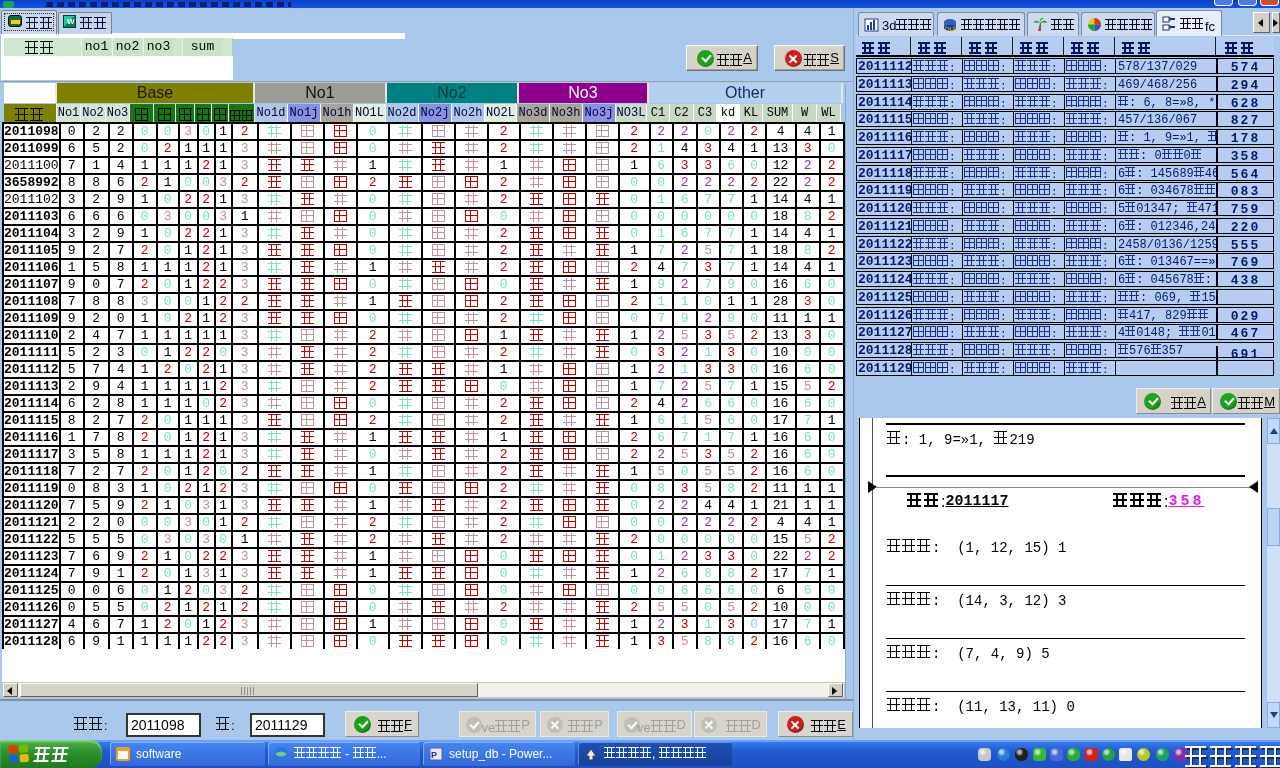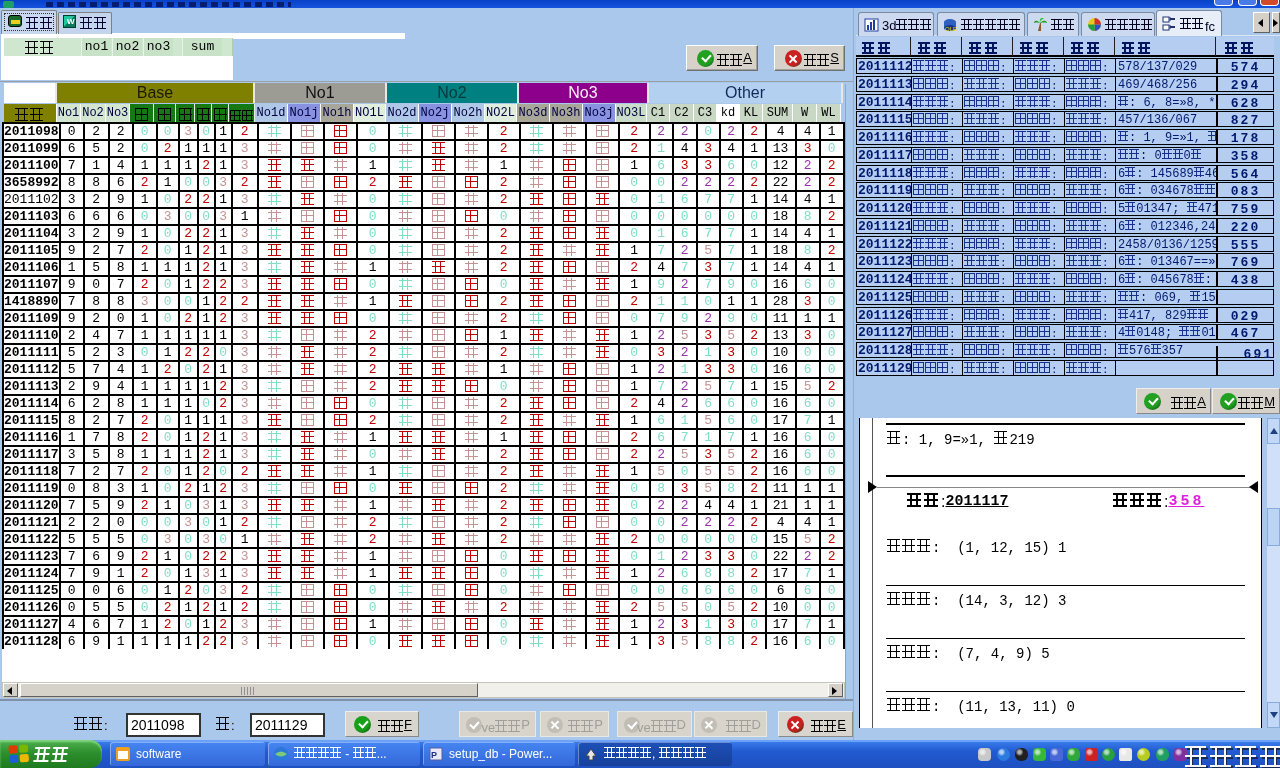--- a/index.html
+++ b/index.html
@@ -204,7 +204,7 @@
         <td><span style="color:#7fdfc4;font-weight:normal">0</span></td>
       </tr>
       <tr>
-        <td style="font-weight:bold">2011100</td>
+        <td style="font-weight:normal">2011100</td>
         <td>7</td>
         <td>1</td>
         <td>4</td>

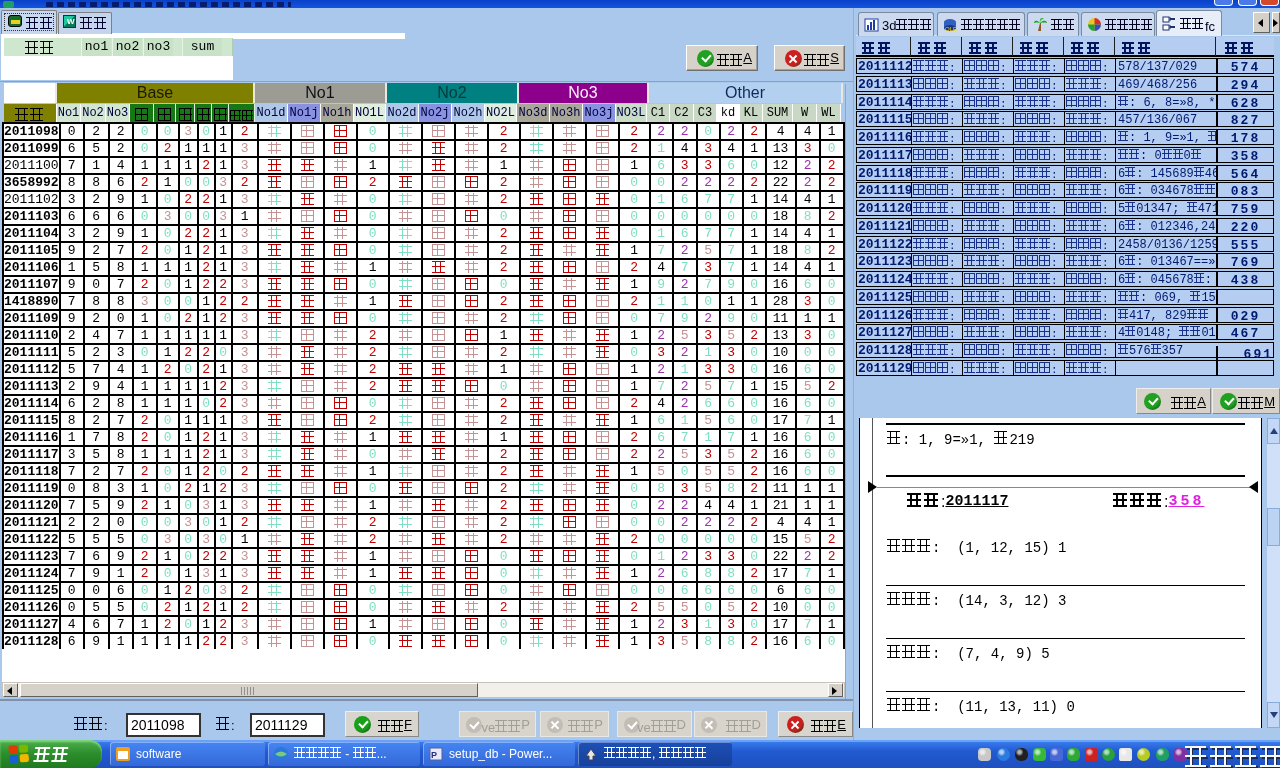--- a/index.html
+++ b/index.html
@@ -460,7 +460,7 @@
         <td><span style="color:#7fdfc4;font-weight:normal">0</span></td>
       </tr>
       <tr>
-        <td style="font-weight:bold">1418890</td>
+        <td style="font-weight:bold">2011108</td>
         <td>7</td>
         <td>8</td>
         <td>8</td>

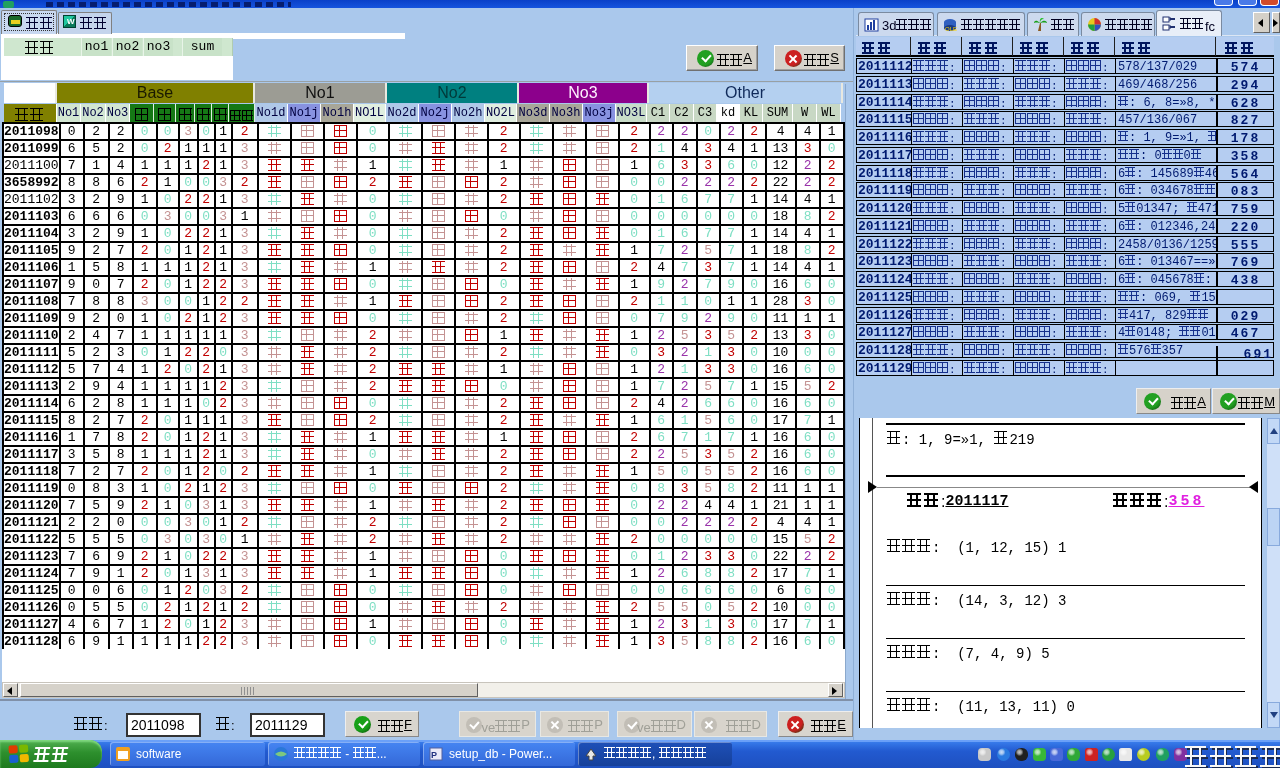--- a/index.html
+++ b/index.html
@@ -1395,7 +1395,7 @@
     <span style="position:absolute;left:156px;top:0;width:51px;height:14px;border-left:1px solid #000;padding:1px 0 0 1px"><i class="k" style="width:11px;height:11px;margin-right:1px;color:#16308c;"></i><i class="k" style="width:11px;height:11px;margin-right:1px;color:#16308c;"></i><i class="k" style="width:11px;height:11px;margin-right:1px;color:#16308c;"></i><span style="font-size:11px">:</span></span>
     <span style="position:absolute;left:207px;top:0;width:51px;height:14px;border-left:1px solid #000;padding:1px 0 0 1px"><i class="k2" style="width:11px;height:11px;margin-right:1px;color:#16308c;"></i><i class="k2" style="width:11px;height:11px;margin-right:1px;color:#16308c;"></i><i class="k2" style="width:11px;height:11px;margin-right:1px;color:#16308c;"></i><span style="font-size:11px">:</span></span>
     <span style="position:absolute;left:258px;top:0px;width:101px;height:15px;border-left:1px solid #000;padding:1px 0 0 2px;font-size:12px;overflow:hidden;white-space:nowrap"><i class="k" style="width:10px;height:10px;margin-right:1px;color:#16308c;"></i>576<i class="k" style="width:10px;height:10px;margin-right:1px;color:#16308c;"></i>357</span>
-    <span style="position:absolute;left:359px;top:3px;width:57px;height:15px;border-left:2px solid #000;text-align:right;font-weight:bold;letter-spacing:2px;padding-top:1px">691</span>
+    <span style="position:absolute;left:359px;top:3px;width:57px;height:15px;border-left:2px solid #000;text-align:center;font-weight:bold;letter-spacing:2px;padding-top:1px">691</span>
   </div>
 <div style="position:absolute;left:856px;top:359.8px;width:418px;height:16px;background:#b5cdf1;border:1px solid #000;font:13px 'Liberation Mono';color:#001a70;z-index:1">
     <span style="position:absolute;left:1px;top:0px;font-weight:bold">2011129</span>

